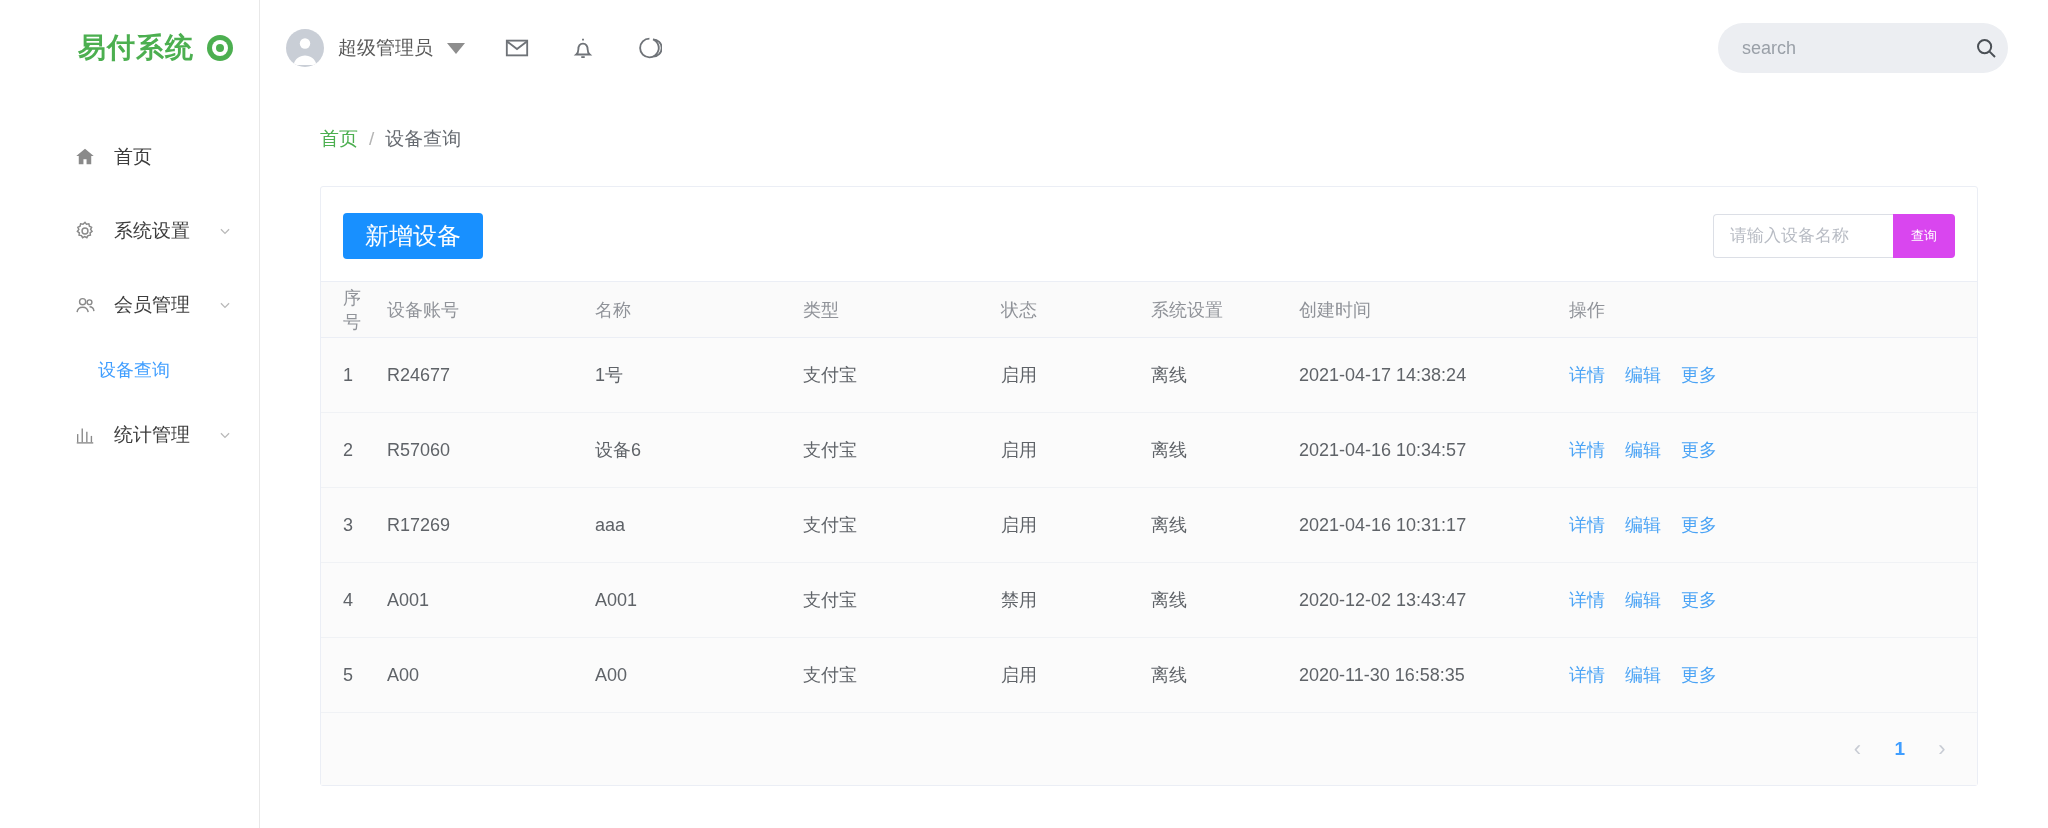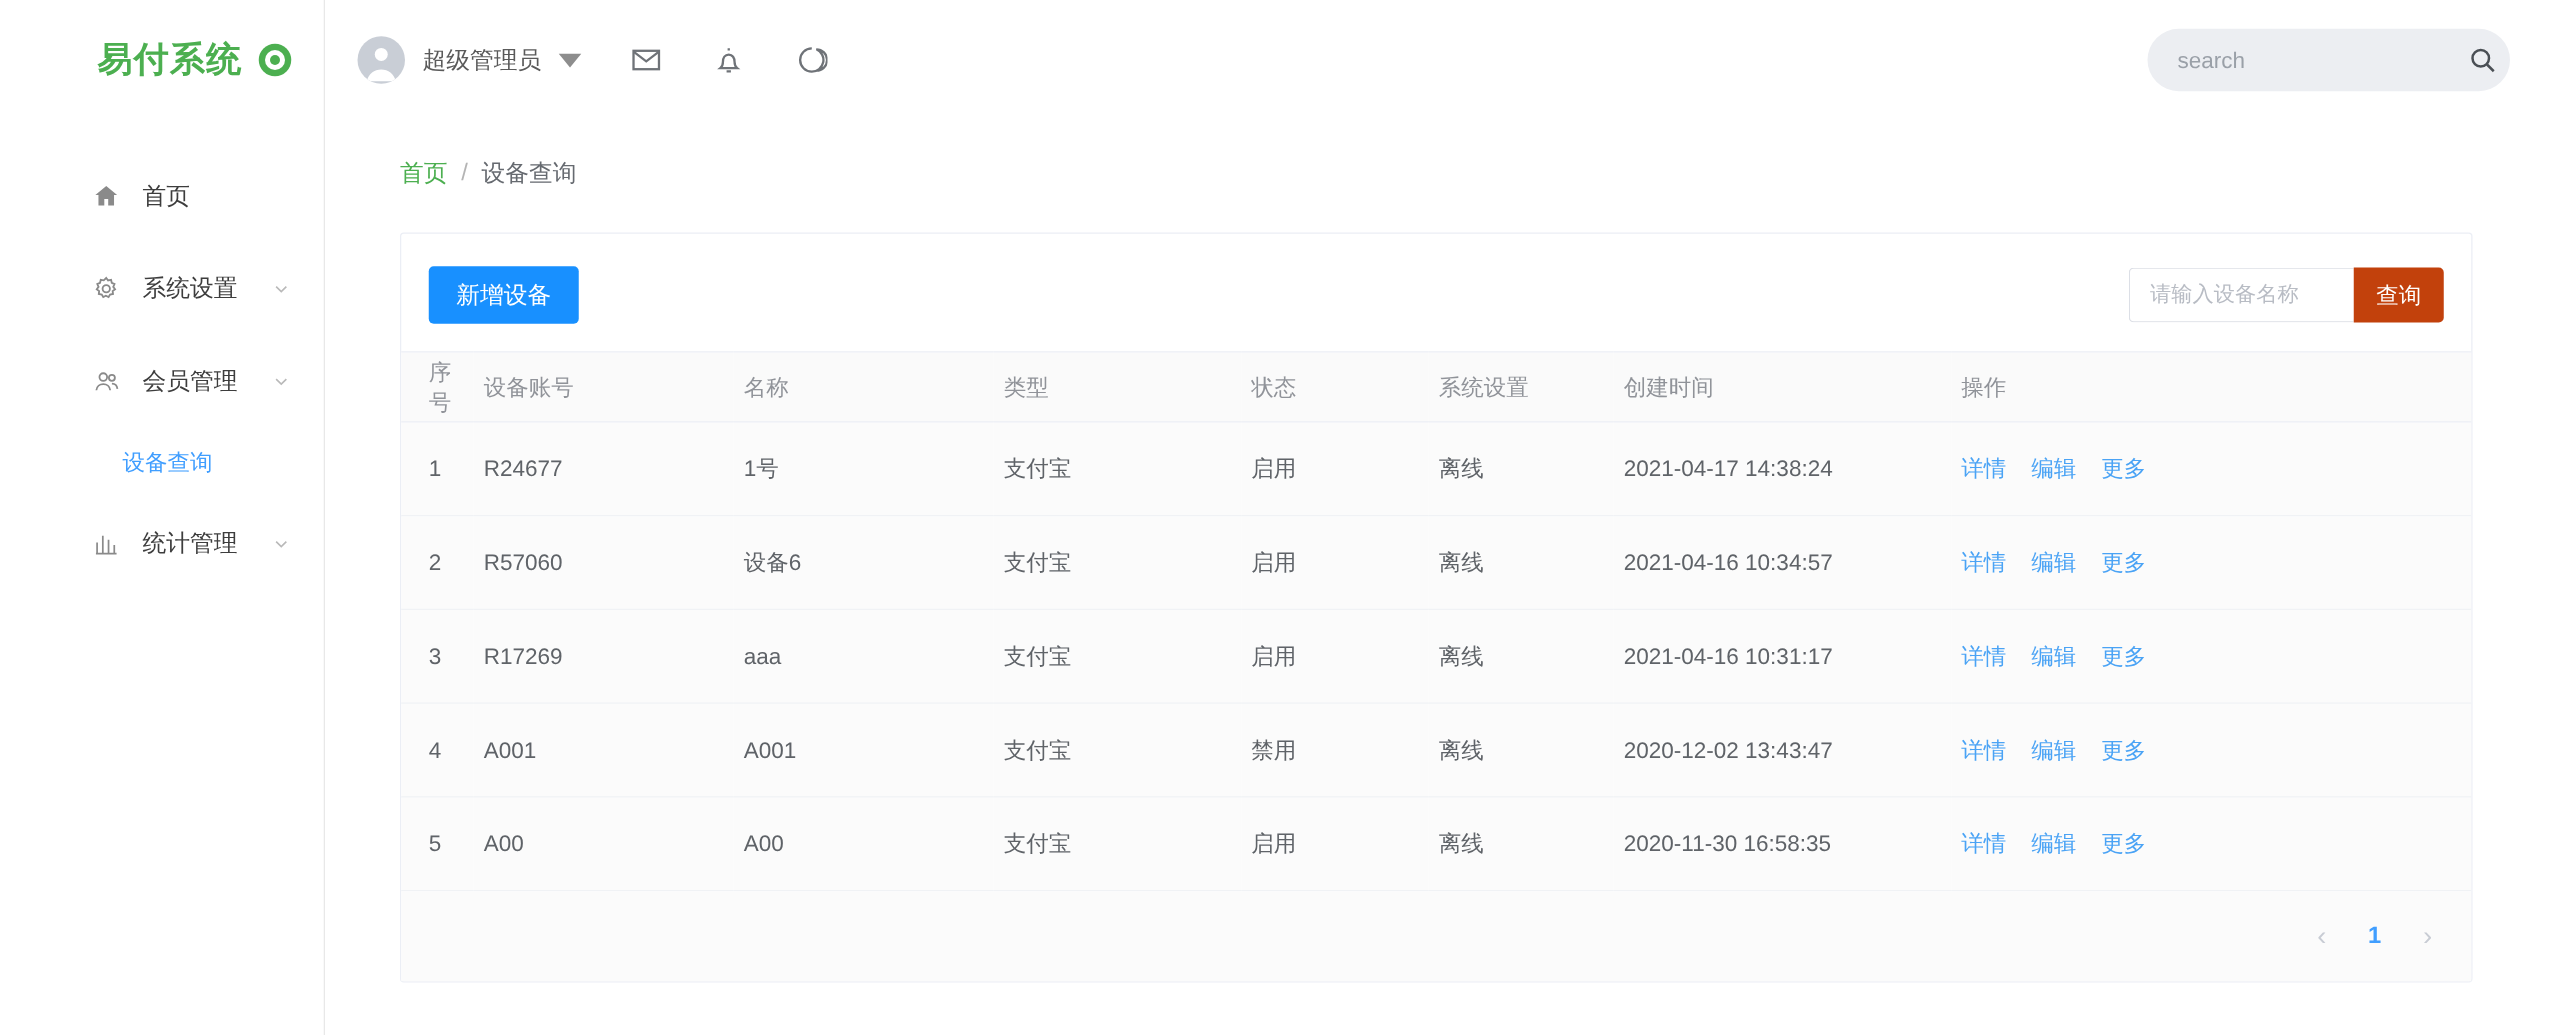--- a/index.html
+++ b/index.html
@@ -177,7 +177,7 @@
     background: #1890ff;
     color: #ffffff;
     border: none; border-radius: 4px;
-    font-size: 19px;
+    font-size: 24px;
     padding: 0 22px;
     height: 46px;
     cursor: pointer;

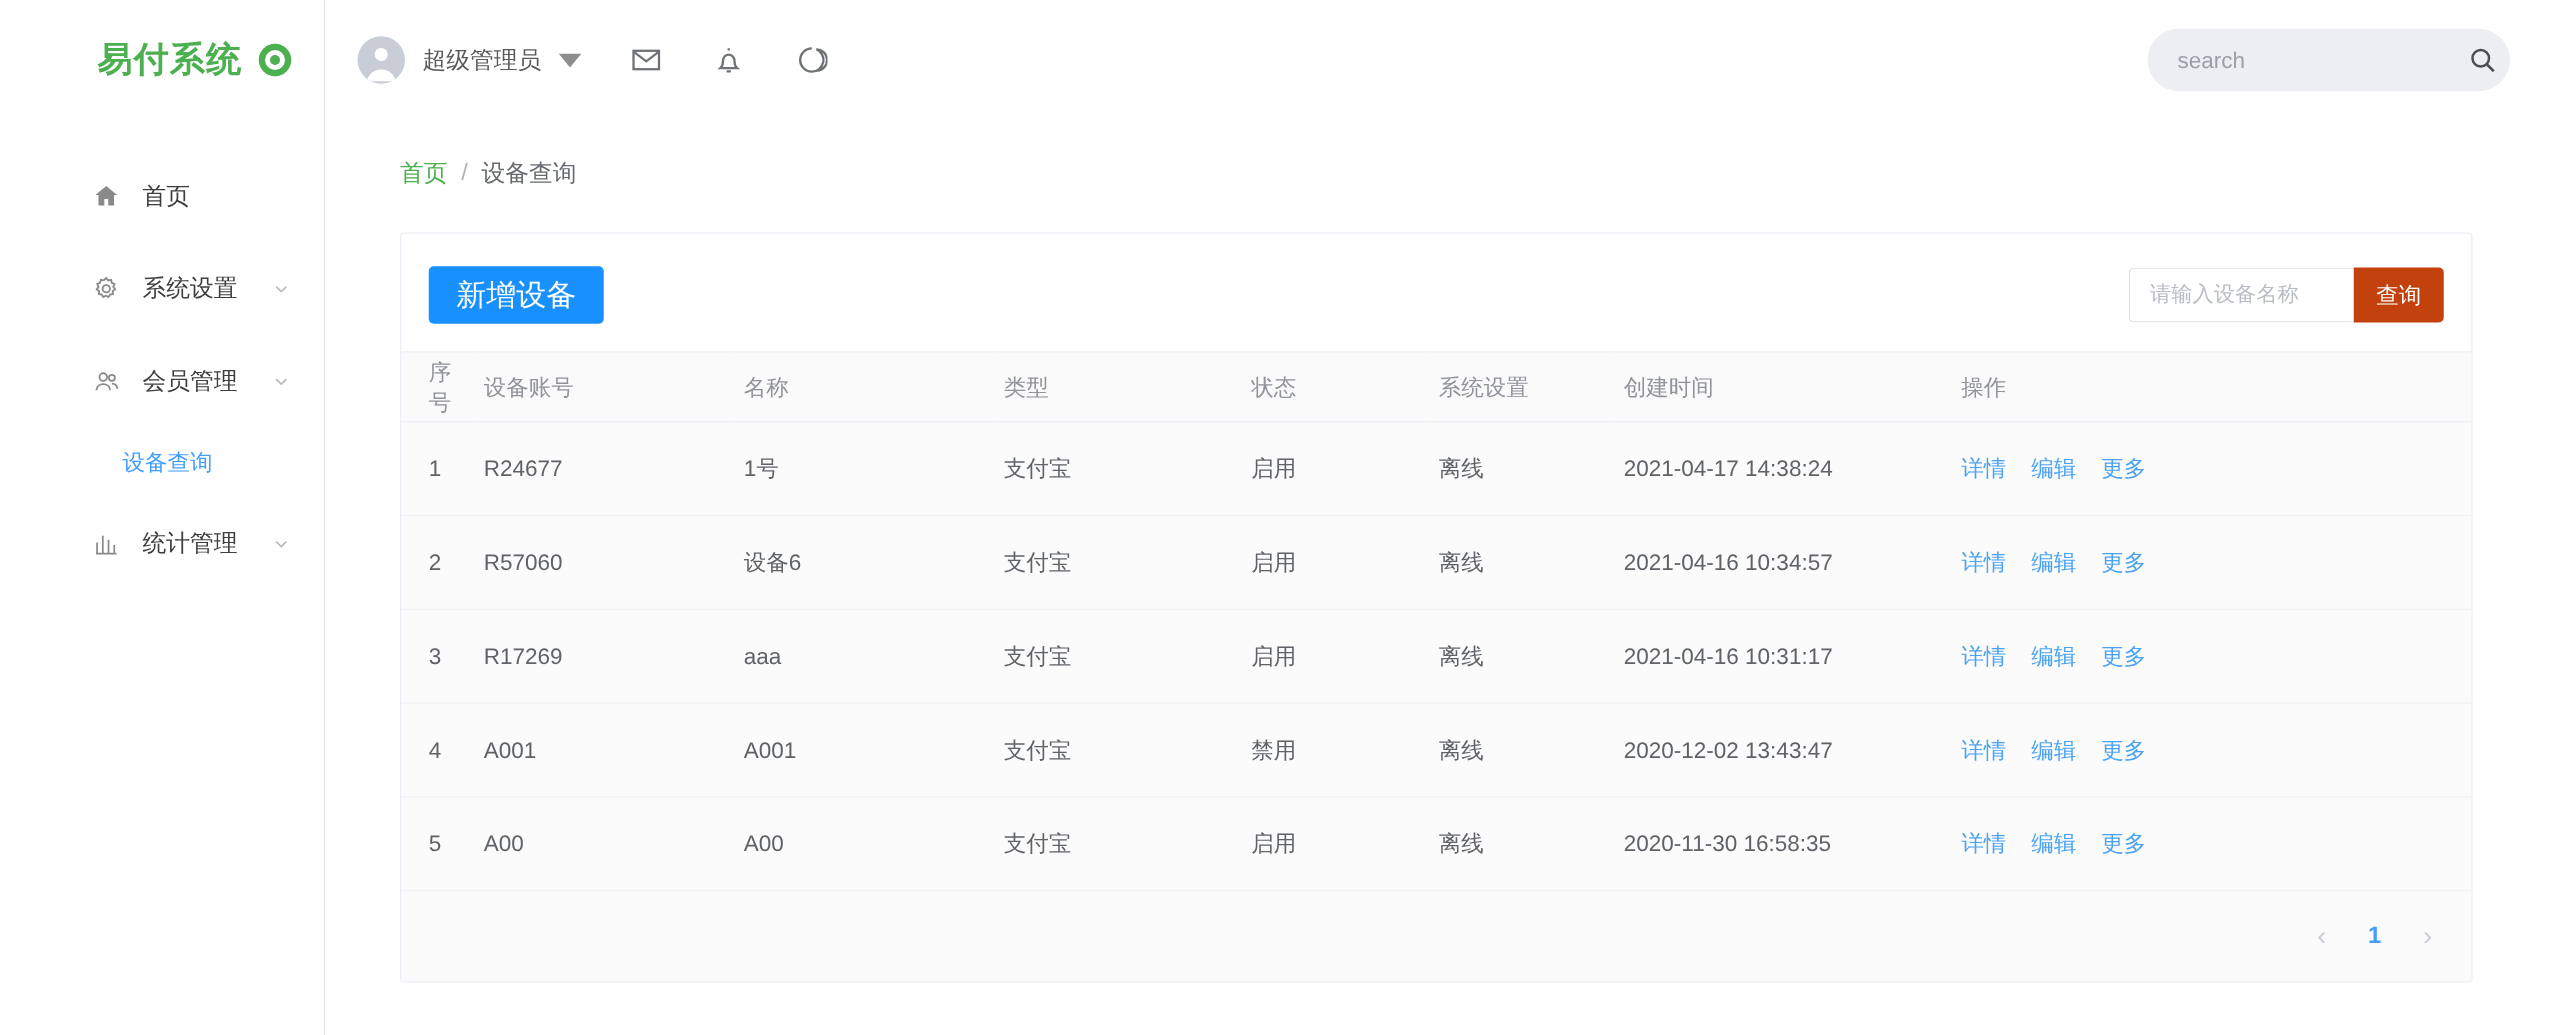--- a/index.html
+++ b/index.html
@@ -199,11 +199,11 @@
   }
   .filter-input::placeholder { color: #b8bcc4; }
   .filter-btn {
-    background: #c2410c;
+    background: #d946ef;
     color: #ffffff;
     border: none;
     border-radius: 0 4px 4px 0;
-    font-size: 18px;
+    font-size: 13px;
     padding: 0 18px;
     height: 44px;
     cursor: pointer;

